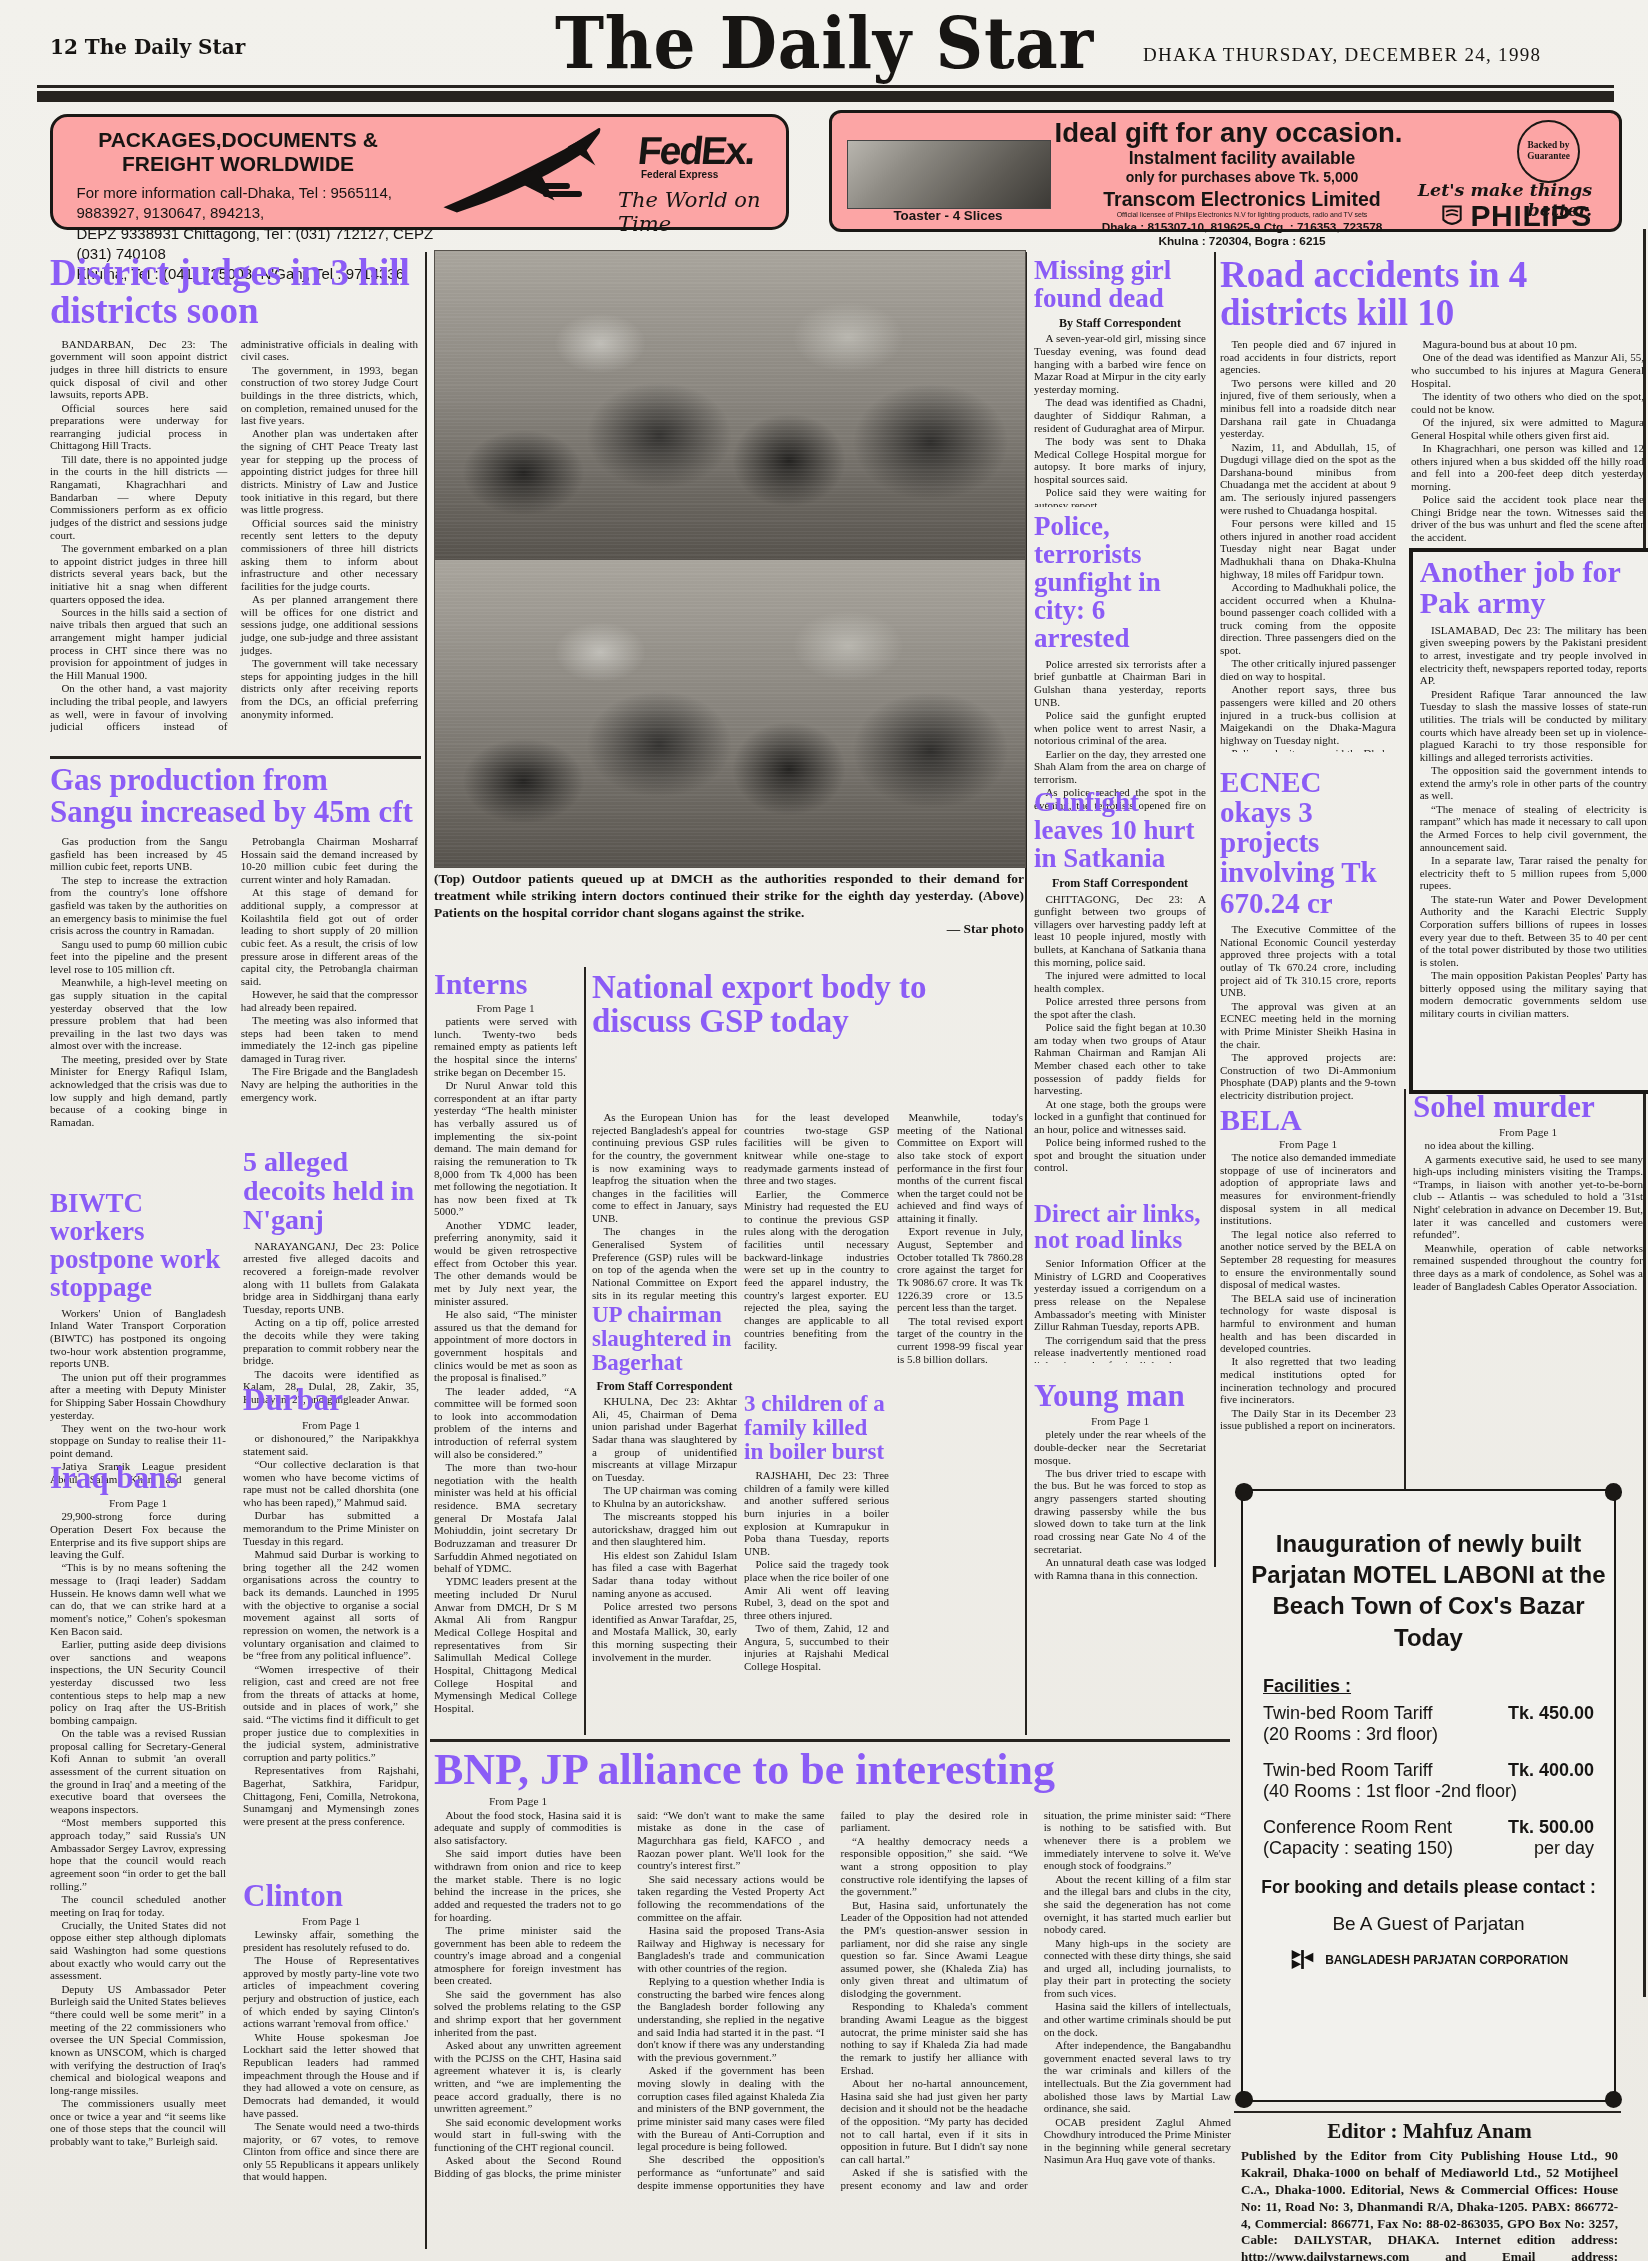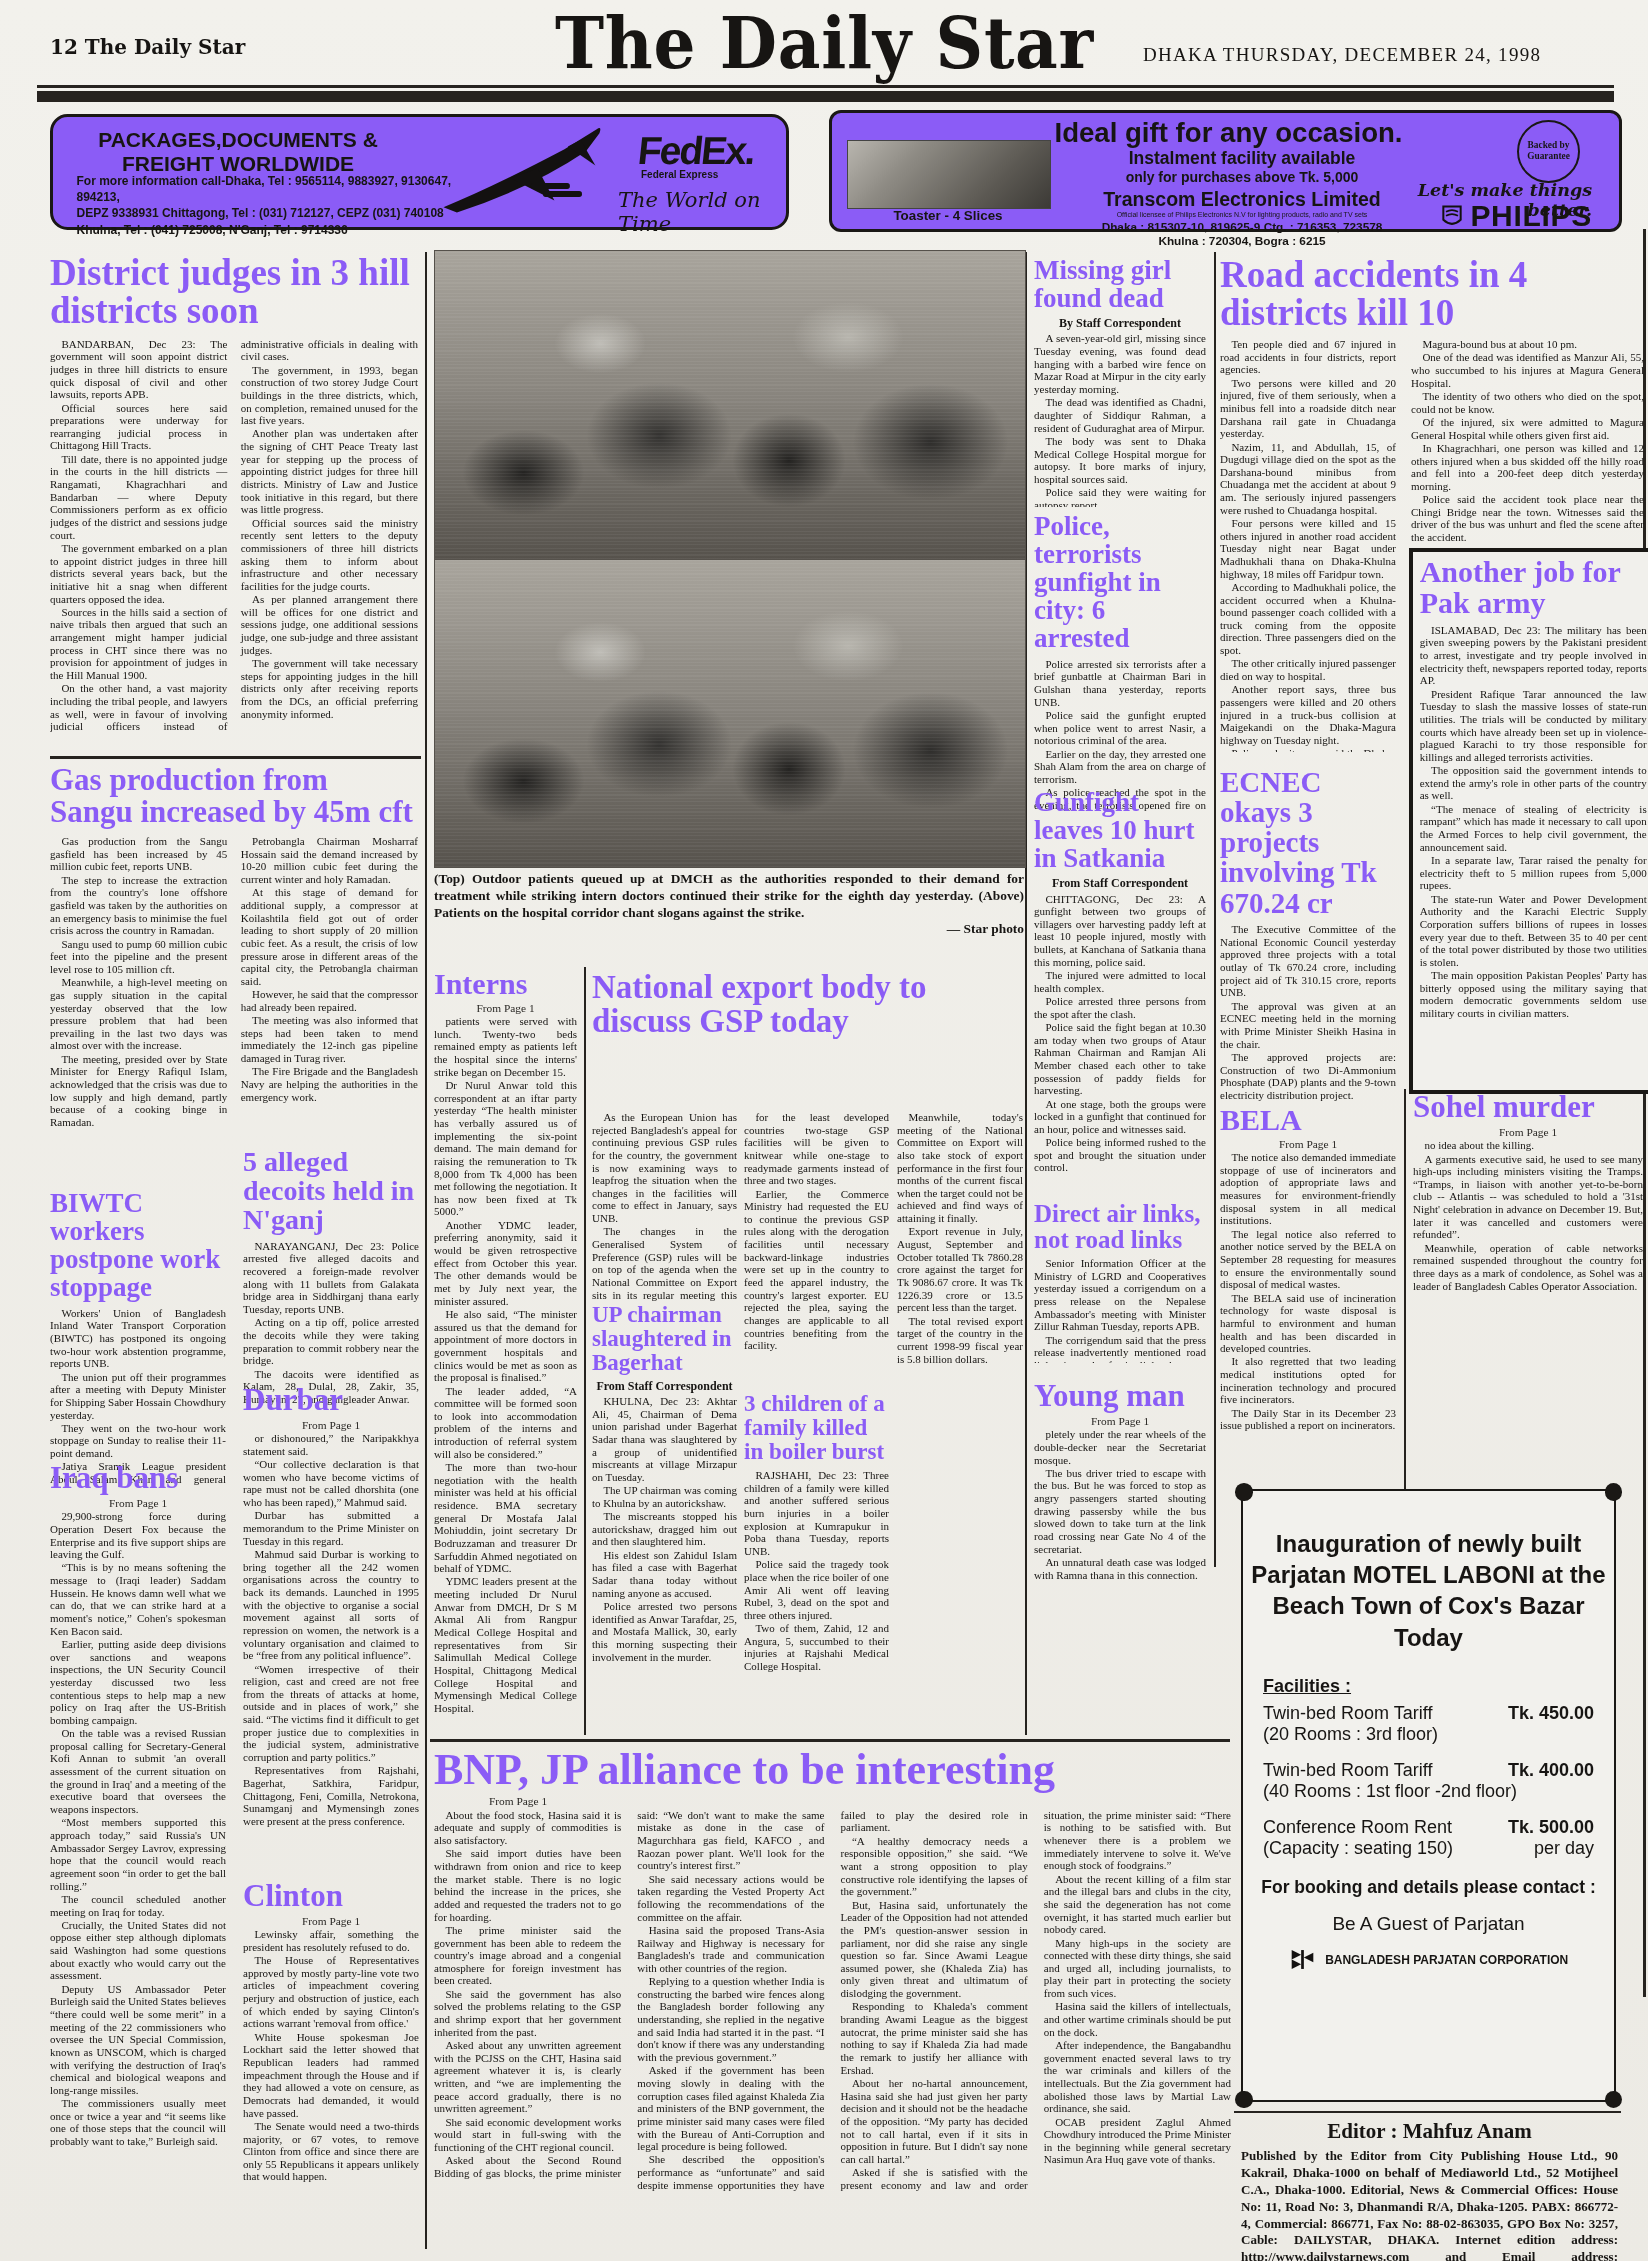--- a/index.html
+++ b/index.html
@@ -26,7 +26,7 @@
   .cols4{column-count:4;column-gap:16px;}
   .boxed{border:4px solid #1a1815;}
   
-  .adbox{border:3.4px solid #1a1815;border-radius:17.5px;background:#8b5cf6;}
+  .adbox{border:3.4px solid #1a1815;border-radius:17.5px;background:#fca5a5;}
   .sans{font-family:"Liberation Sans","DejaVu Sans",sans-serif;}
   .fedexlogo{font-family:"Liberation Sans",sans-serif;font-weight:bold;transform:skewX(-6deg);letter-spacing:-2px;}
   .script{font-style:italic;font-family:"DejaVu Serif",serif;}

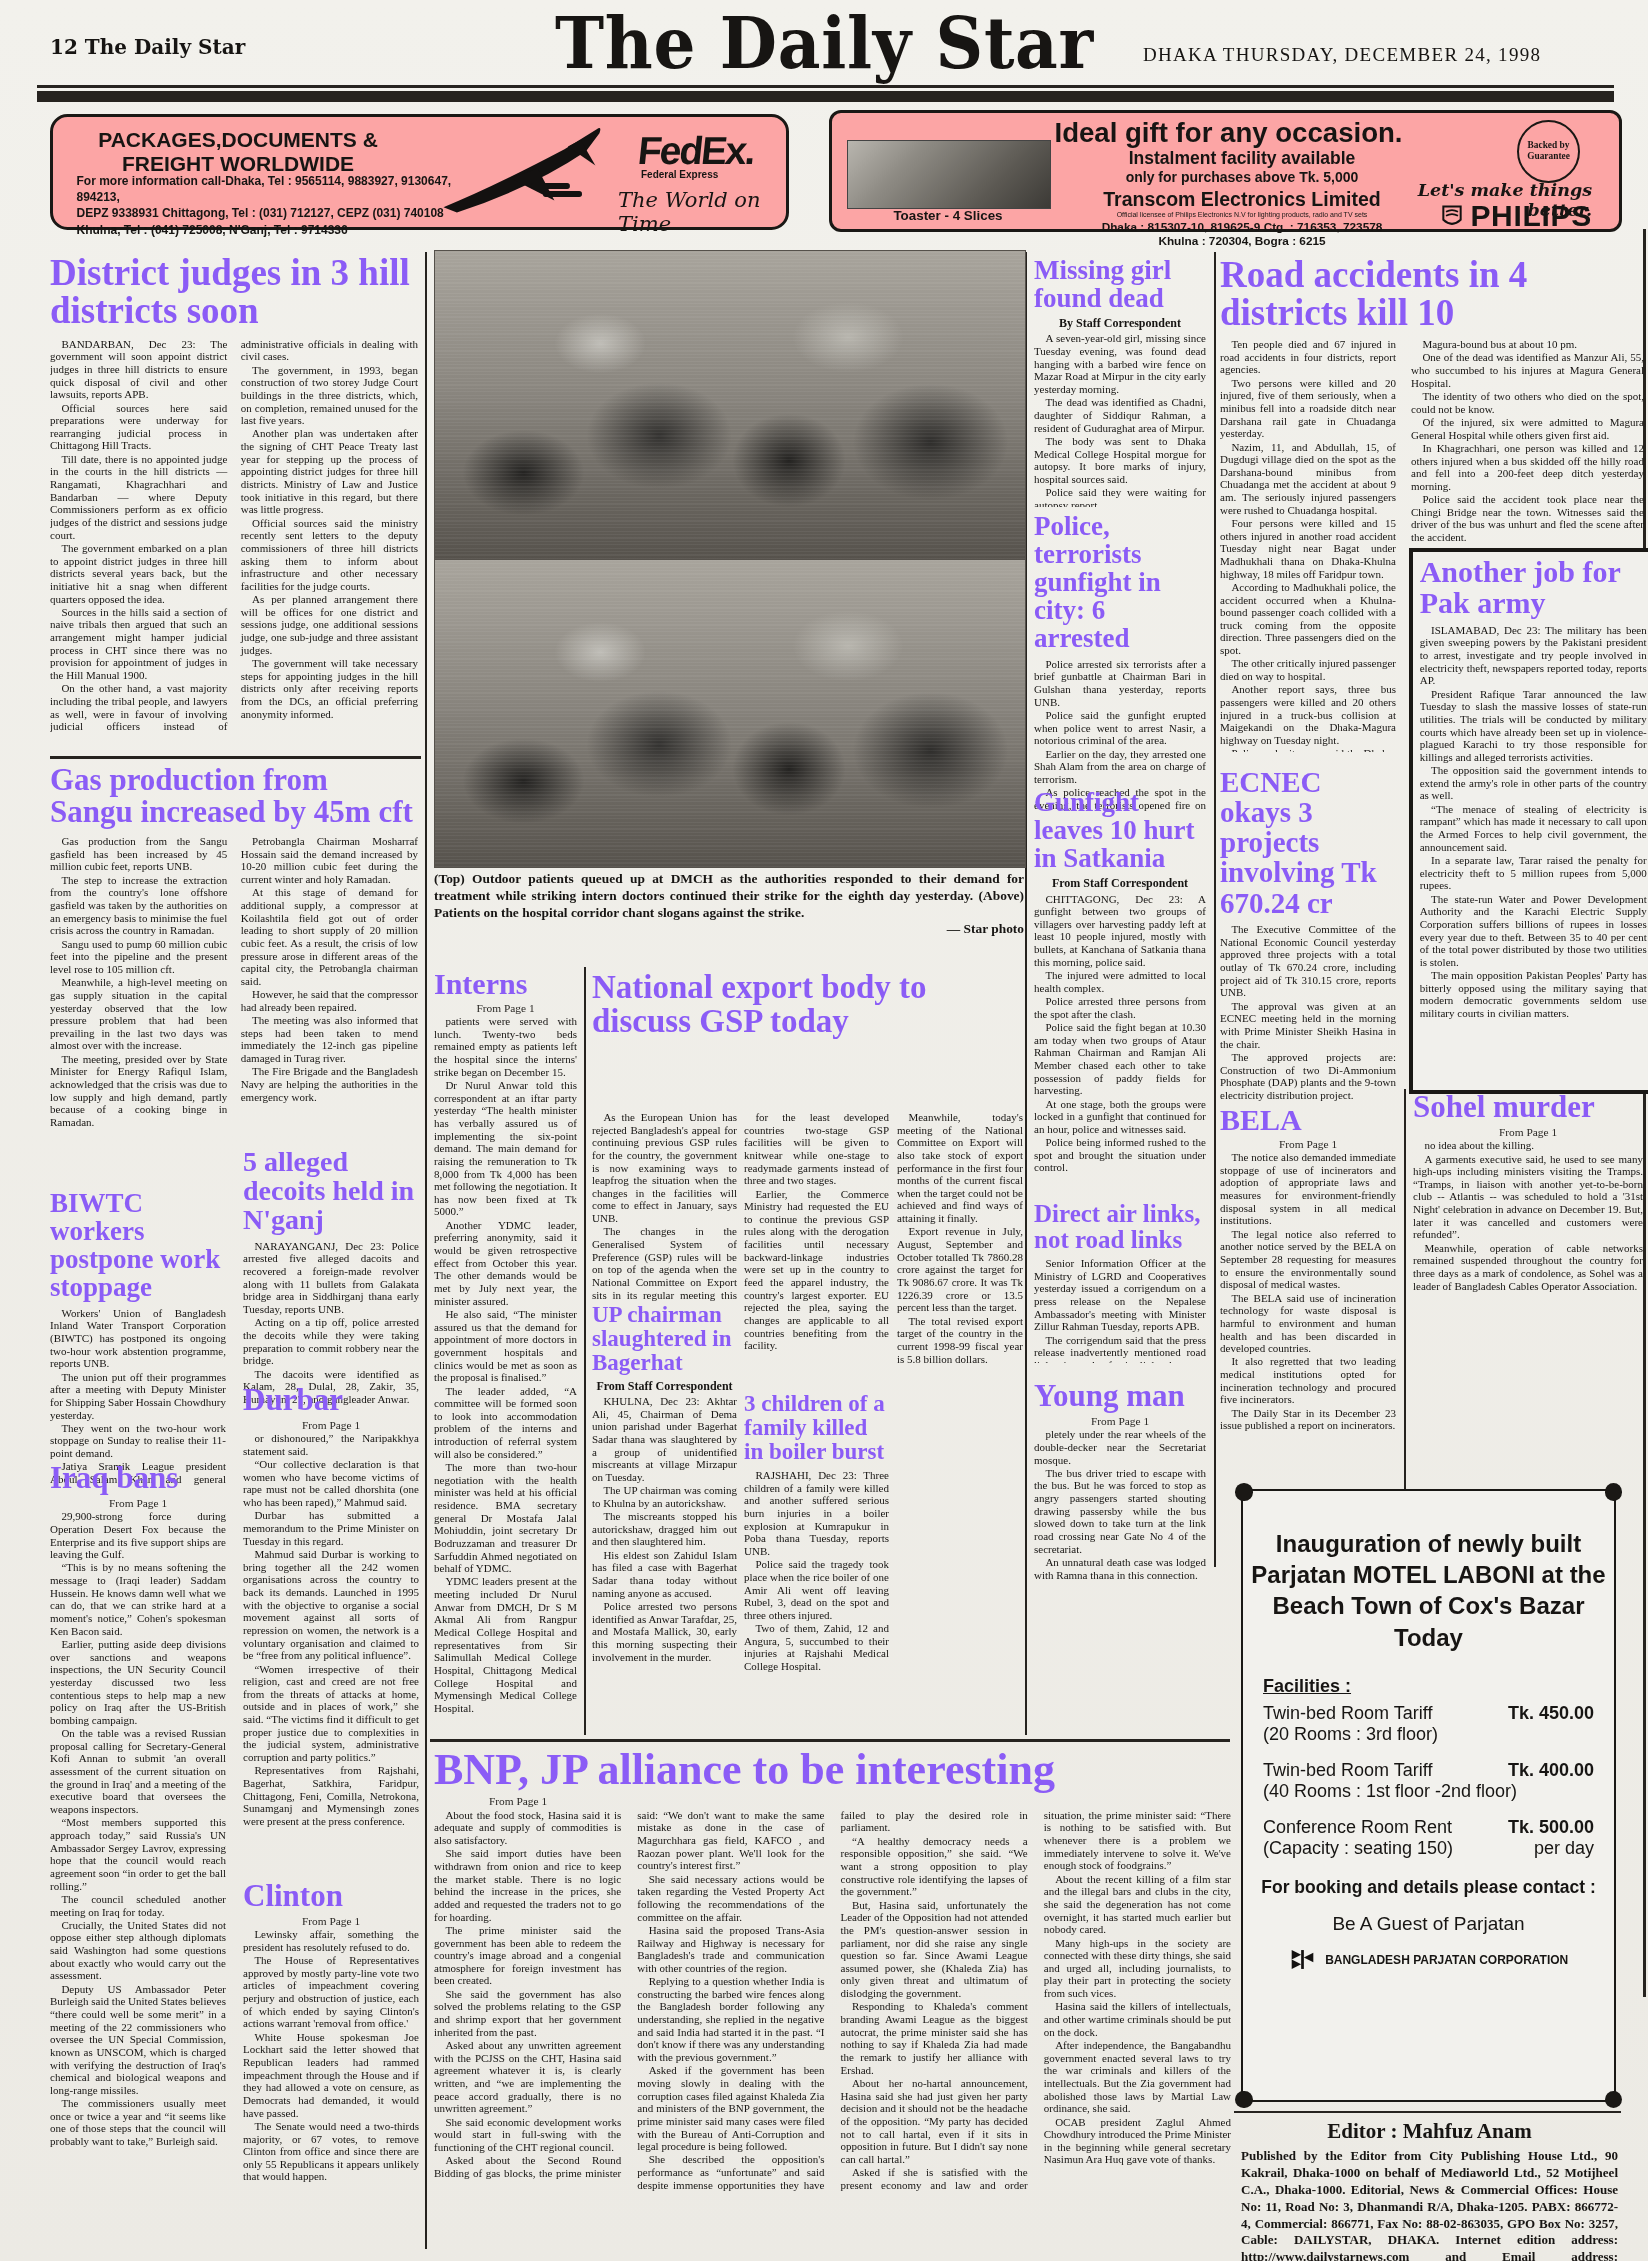--- a/index.html
+++ b/index.html
@@ -61,7 +61,7 @@
     <div>PACKAGES,DOCUMENTS &amp;</div>
     <div>FREIGHT WORLDWIDE</div>
   </div>
-  <div class="abs sans" style="left:23.5px;top:56px;width:377px;font-size:12px;font-weight:bold;line-height:1.35;">
+  <div class="abs sans" style="left:23.5px;top:66px;width:377px;font-size:15px;font-weight:normal;line-height:1.35;">
     <div>For more information call-Dhaka, Tel : 9565114, 9883927, 9130647, 894213,</div>
     <div>DEPZ 9338931 Chittagong, Tel : (031) 712127, CEPZ (031) 740108</div>
     <div>Khulna, Tel : (041) 725008, N'Ganj, Tel : 9714336</div>

